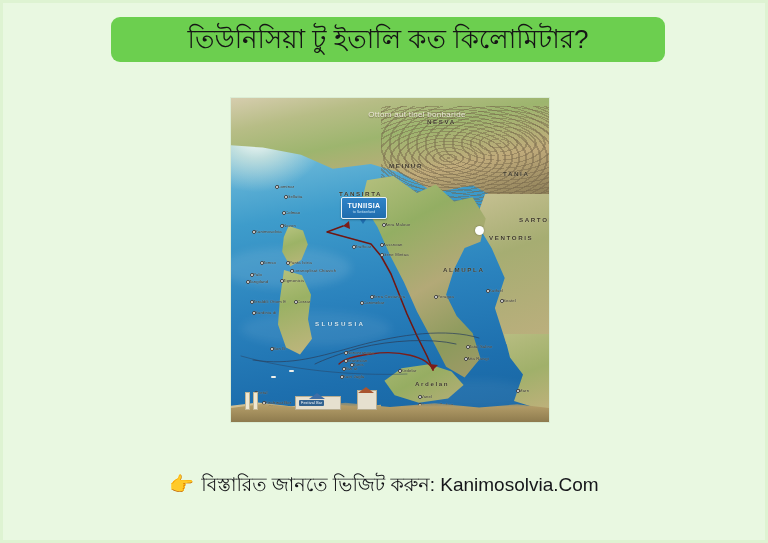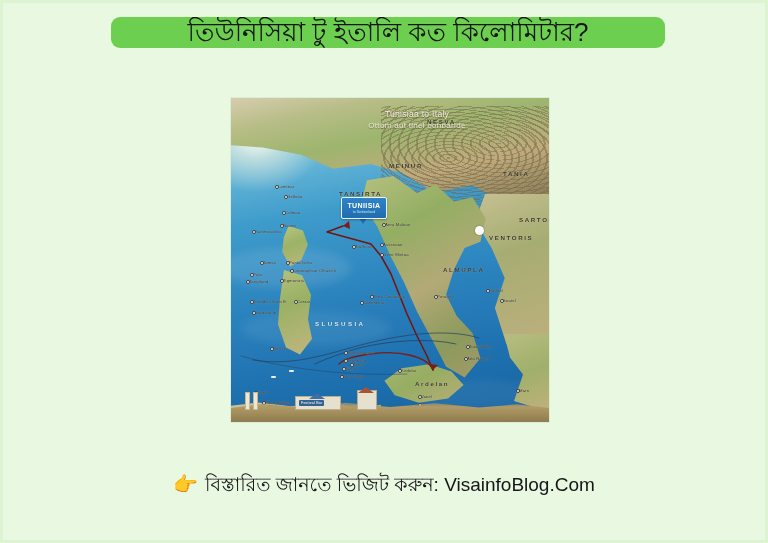--- a/index.html
+++ b/index.html
@@ -31,7 +31,7 @@
     left: 108px;
     top: 14px;
     width: 554px;
-    height: 31px;
+    height: 45px;
     background: #6ccf4f;
     border-radius: 9px;
     display: flex;

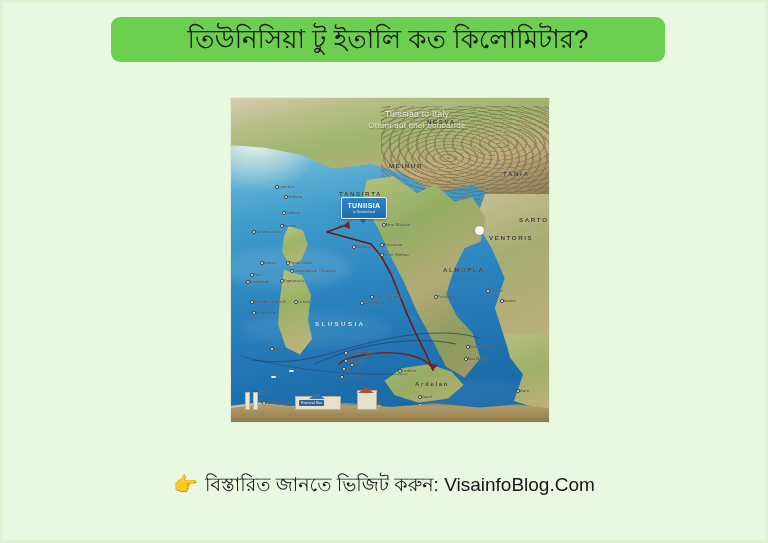--- a/index.html
+++ b/index.html
@@ -351,7 +351,6 @@
       <div class="land africa"></div>
 
       <div class="map-title">
-        <div class="l1">Tunisiaa to Italy</div>
         <div class="l2">Ottom aut tinel bonbaride</div>
       </div>
 

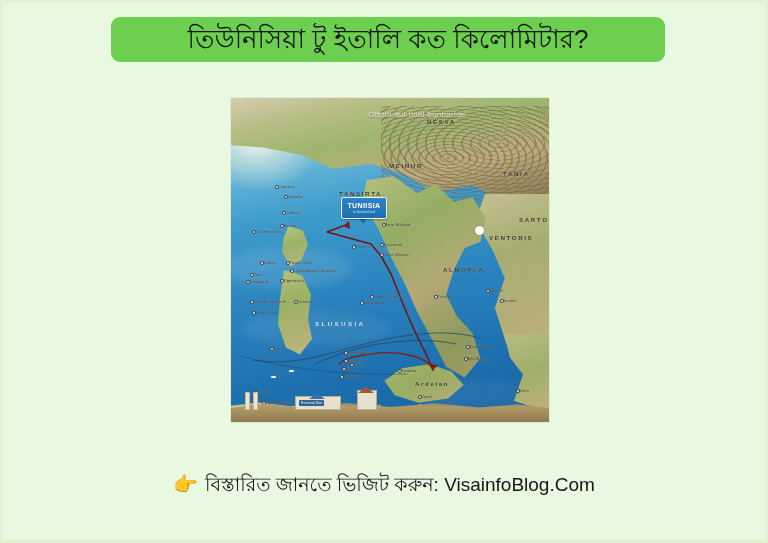--- a/index.html
+++ b/index.html
@@ -483,7 +483,7 @@
 
   <div class="footer">
     <span class="footer-hand">👉</span>
-    <span class="footer-text">বিস্তারিত জানতে ভিজিট করুন: VisainfoBlog.Com</span>
+    <span class="footer-text">বিস্তারিত জানতে ভিজিট করুন: Kanimosolvia.Com</span>
   </div>
 
 </div>

